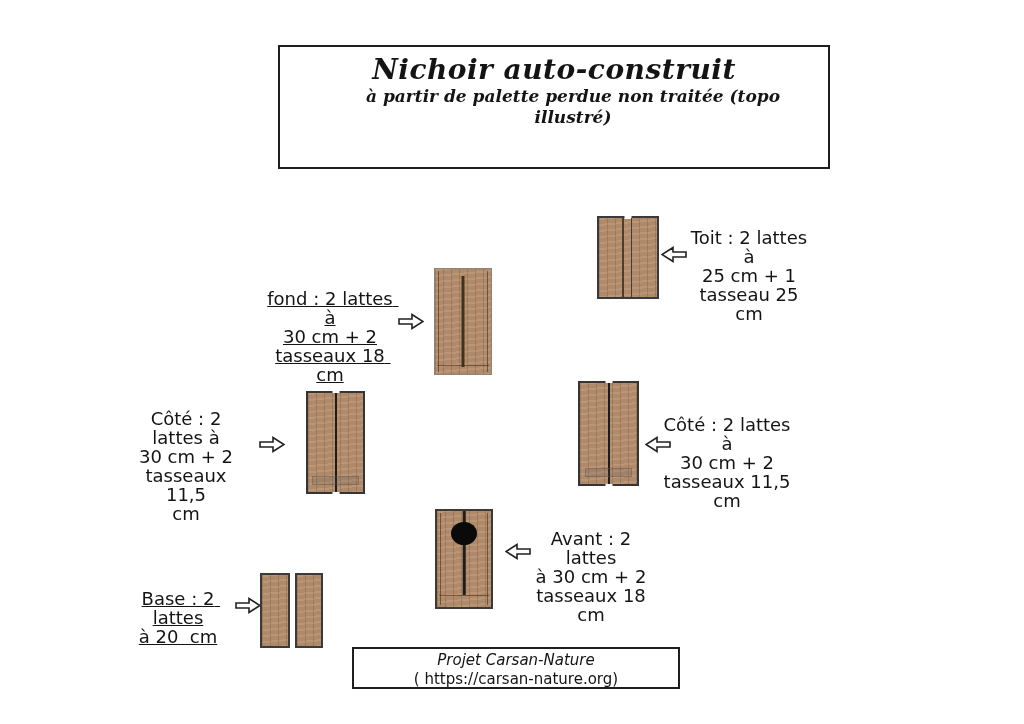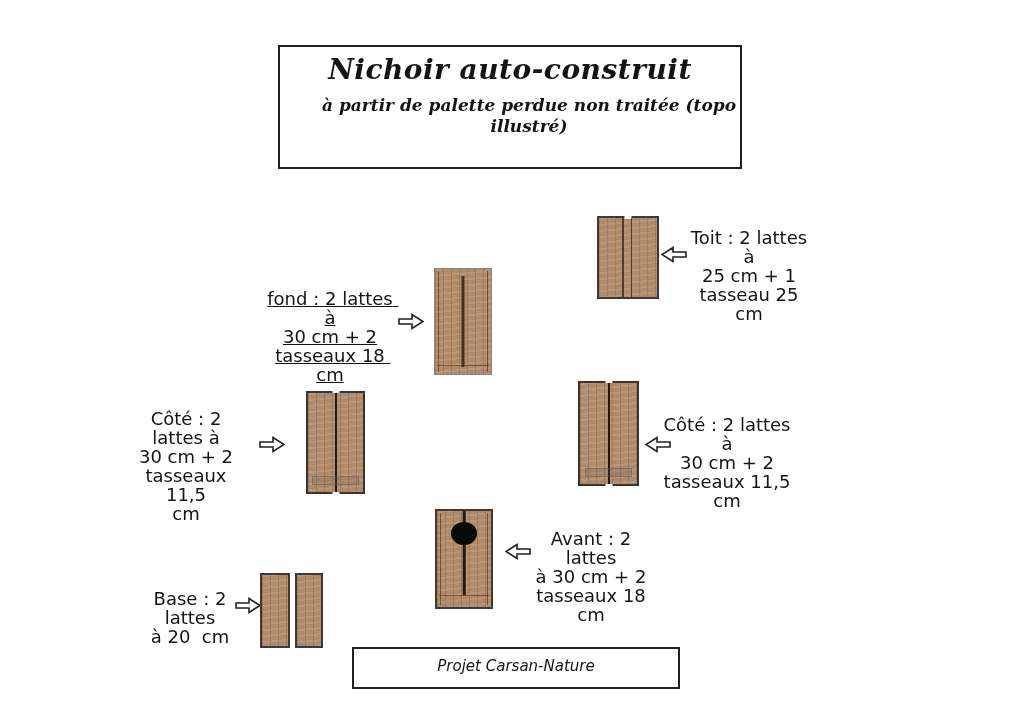--- a/index.html
+++ b/index.html
@@ -25,7 +25,7 @@
 
   
   .title-box{
-    position:absolute;left:278px;top:45px;width:464px;height:124px;
+    position:absolute;left:278px;top:45px;width:552px;height:124px;
     border:2px solid var(--border);box-sizing:border-box;background:#fff;
   }
   .title{

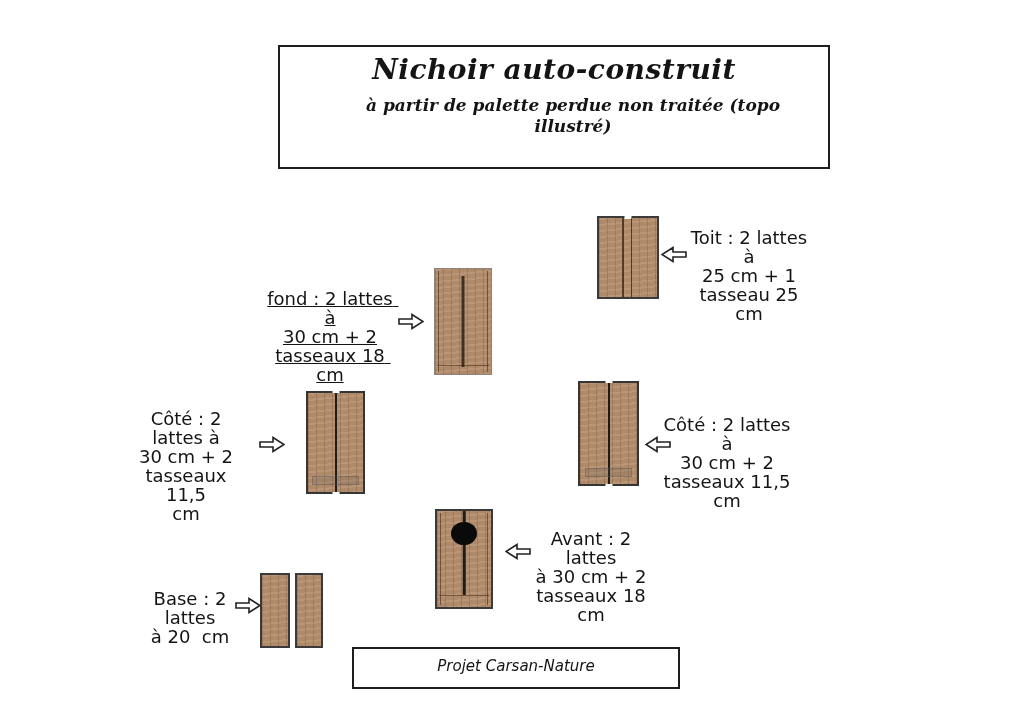--- a/index.html
+++ b/index.html
@@ -34,7 +34,7 @@
     font-size:28px;line-height:32px;letter-spacing:.5px;
   }
   .subtitle{
-    margin-top:9px;text-align:center;white-space:pre-wrap;
+    text-align:center;white-space:pre-wrap;
     font-family:"DejaVu Serif",serif;font-weight:bold;font-style:italic;
     font-size:17px;line-height:21px;padding-left:38px;
   }

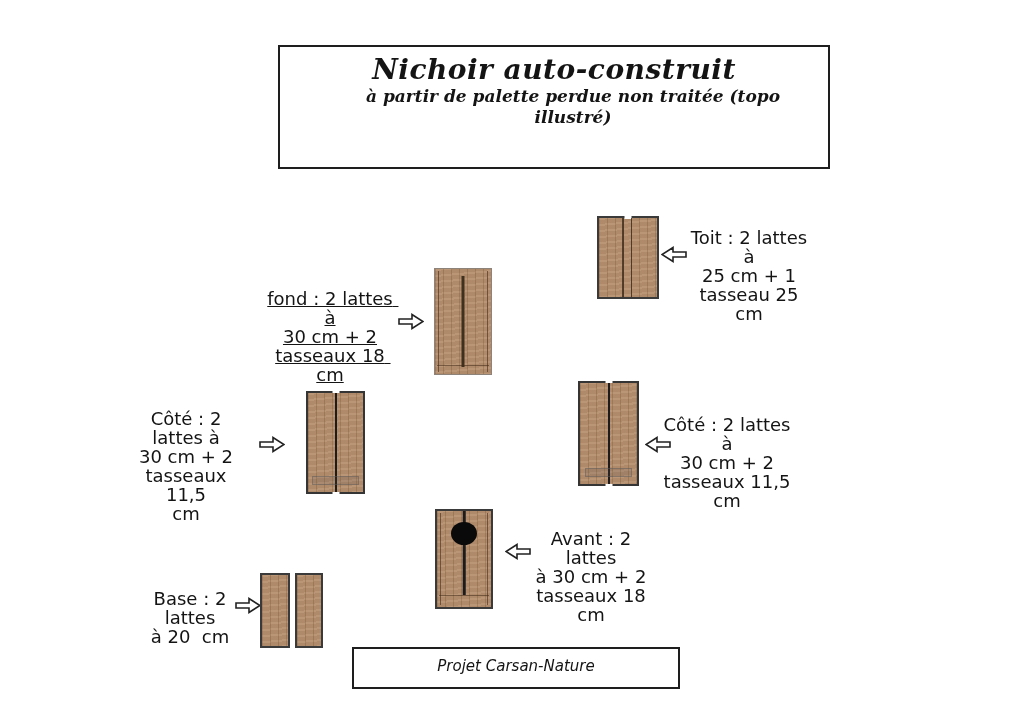--- a/index.html
+++ b/index.html
@@ -83,7 +83,7 @@
   #label-cote-gauche{left:124px;top:409px;width:124px;}
   #label-cote-droit{left:662px;top:415px;width:130px;}
   #label-avant{left:526px;top:529px;width:130px;}
-  #label-base{left:128px;top:589px;width:124px;}
+  #label-base{left:116px;top:589px;width:124px;text-decoration:underline;}
 
   
   .arrow{position:absolute;}

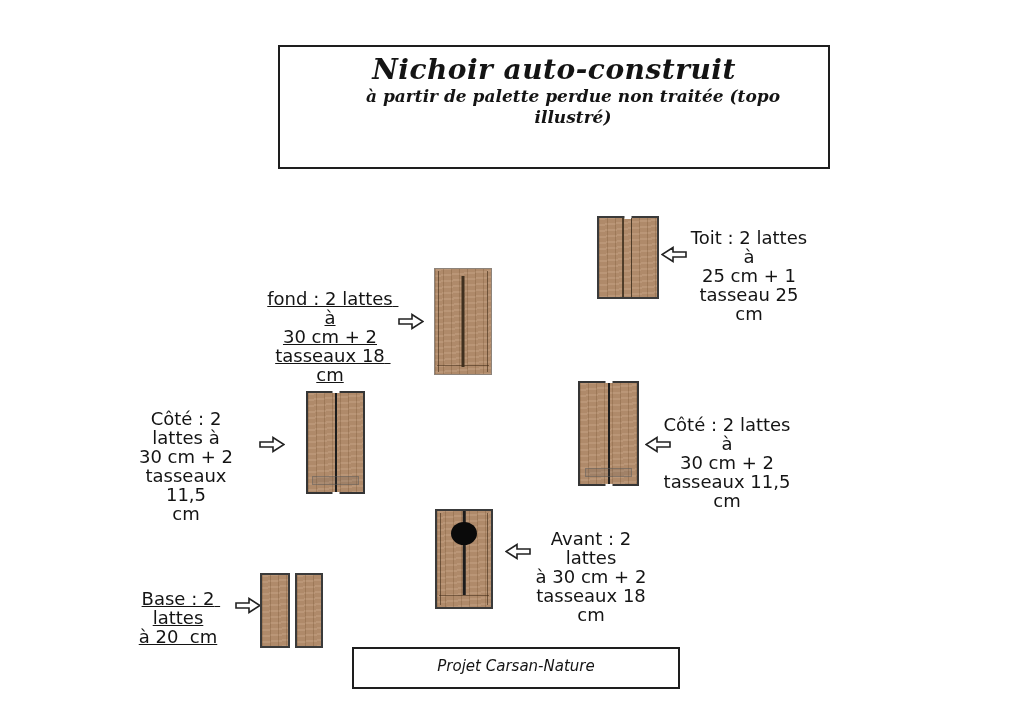--- a/index.html
+++ b/index.html
@@ -41,7 +41,7 @@
   .footer-box{
     position:absolute;left:352px;top:647px;width:328px;height:42px;
     border:2px solid var(--border);box-sizing:border-box;background:#fff;
-    text-align:center;padding-top:8px;
+    text-align:center;padding-top:2px;
   }
   .footer-line1{font-style:italic;font-size:15px;line-height:19px;}
   .footer-line2{font-size:15px;line-height:18px;}

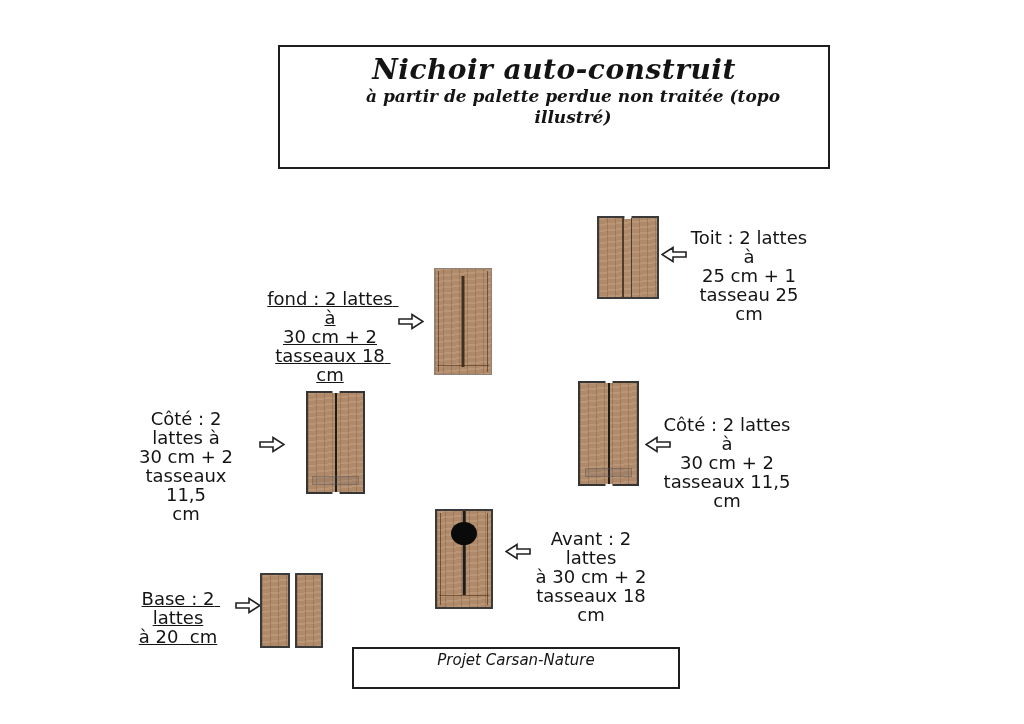--- a/index.html
+++ b/index.html
@@ -182,6 +182,7 @@
 
   <div class="footer-box">
     <div class="footer-line1">Projet Carsan-Nature</div>
+    <div class="footer-line2">( https://carsan-nature.org)</div>
   </div>
 
 </div>

